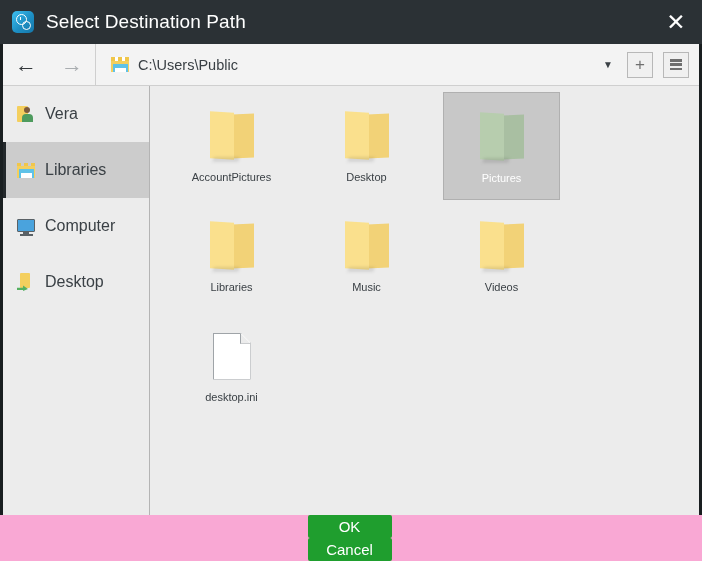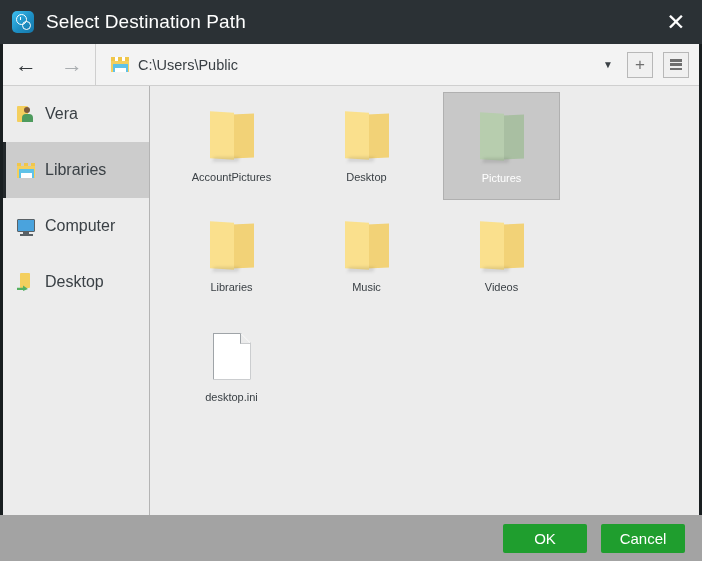--- a/index.html
+++ b/index.html
@@ -417,12 +417,13 @@
   .footer {
     height: 46px;
     min-height: 46px;
-    background: #a3a3a3;
+    background: #f9a8d4;
     display: flex;
     align-items: center;
     justify-content: flex-end;
     padding-right: 17px;
     margin: 0 -3px -3px -3px;
+    flex-direction: column;
   }
   .btn {
     min-width: 84px;

